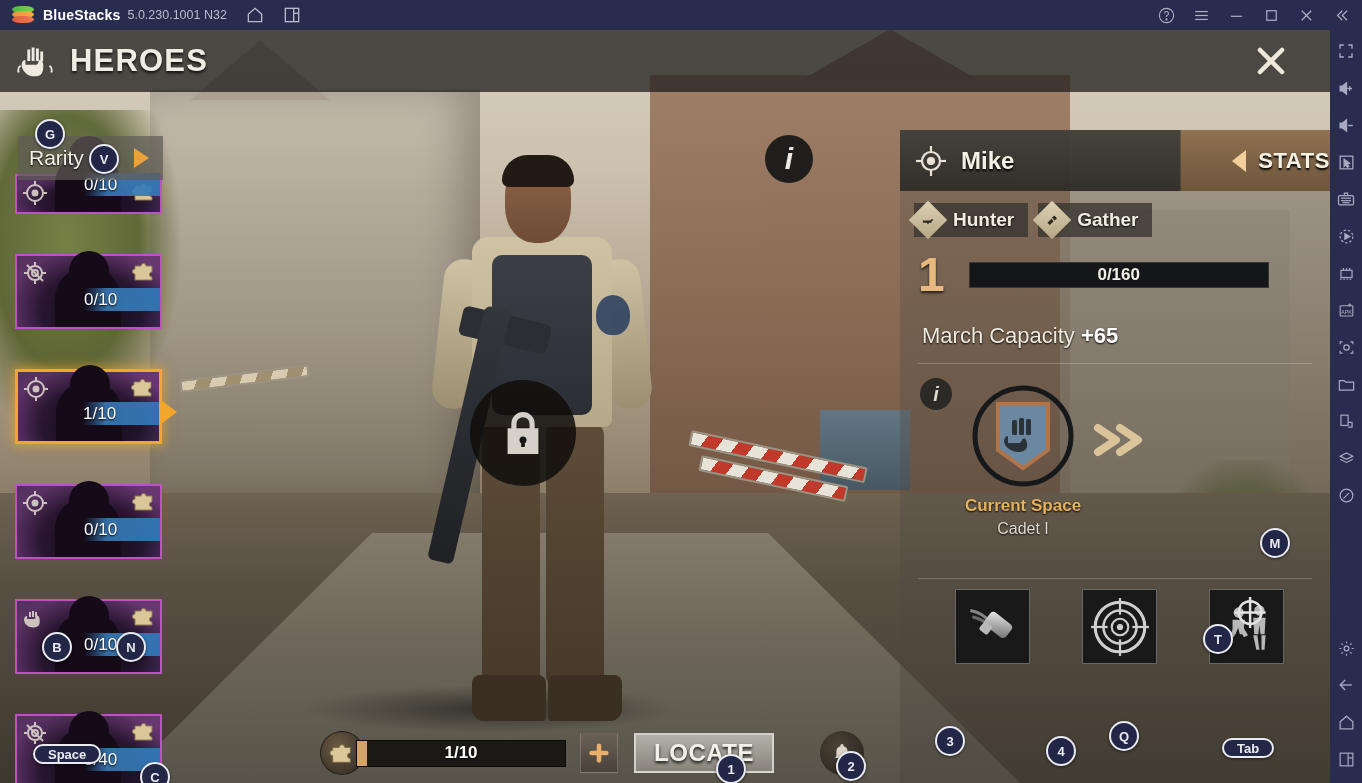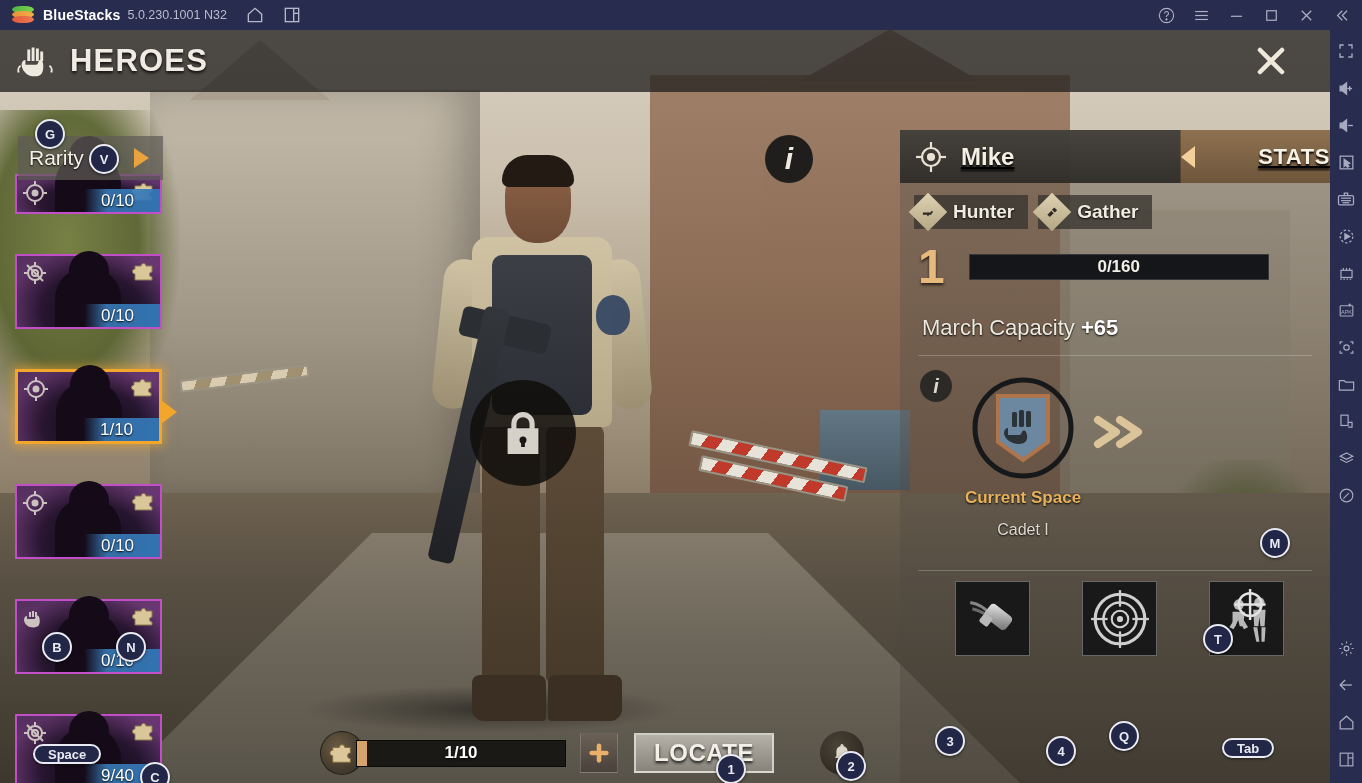--- a/index.html
+++ b/index.html
@@ -258,7 +258,7 @@
     background: linear-gradient(180deg, rgba(96,89,80,.42), rgba(72,66,58,.40));
     z-index: 30;
   }
-  .sp-header { position: relative; height: 53px; display: flex; text-decoration: underline; }
+  .sp-header { position: relative; height: 61px; display: flex; }
   .sp-name-box {
     flex: 1; background: linear-gradient(180deg, rgba(66,63,58,.95), rgba(46,44,40,.95));
     display: flex; align-items: center;

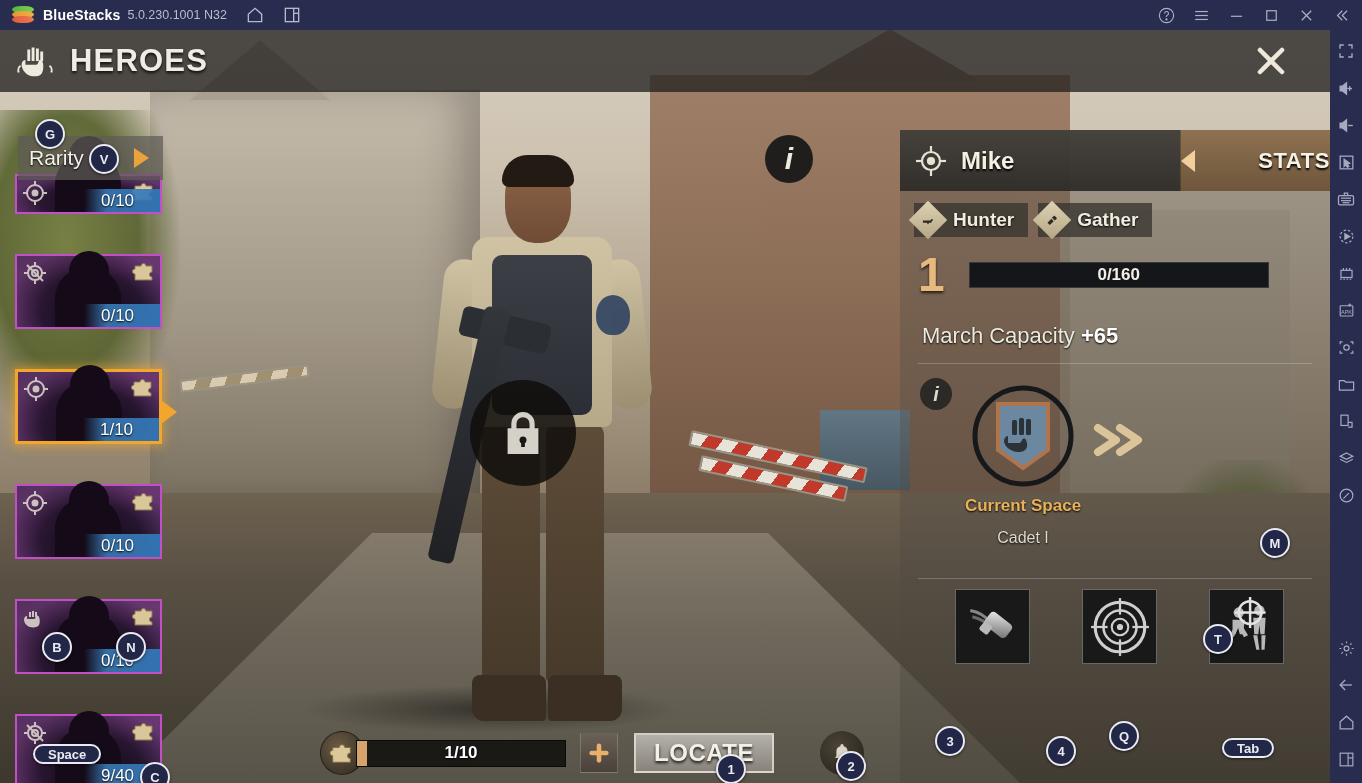--- a/index.html
+++ b/index.html
@@ -267,7 +267,7 @@
   .sp-name { margin-left: 13px; color: #f5f0e4; font-size: 24px; font-weight: bold; text-shadow: 0 2px 2px #000; }
   .sp-stats-btn {
     width: 150px; background: linear-gradient(180deg,#8e7150,#6e563c);
-    display:flex; align-items:center; justify-content:space-between; gap: 12px; cursor: pointer;
+    display:flex; align-items:center; justify-content:flex-end; gap: 12px; cursor: pointer;
     border-left: 1px solid rgba(0,0,0,.25);
   }
   .sp-stats-chev { width: 0; height: 0; border-right: 14px solid #f3cf9b;

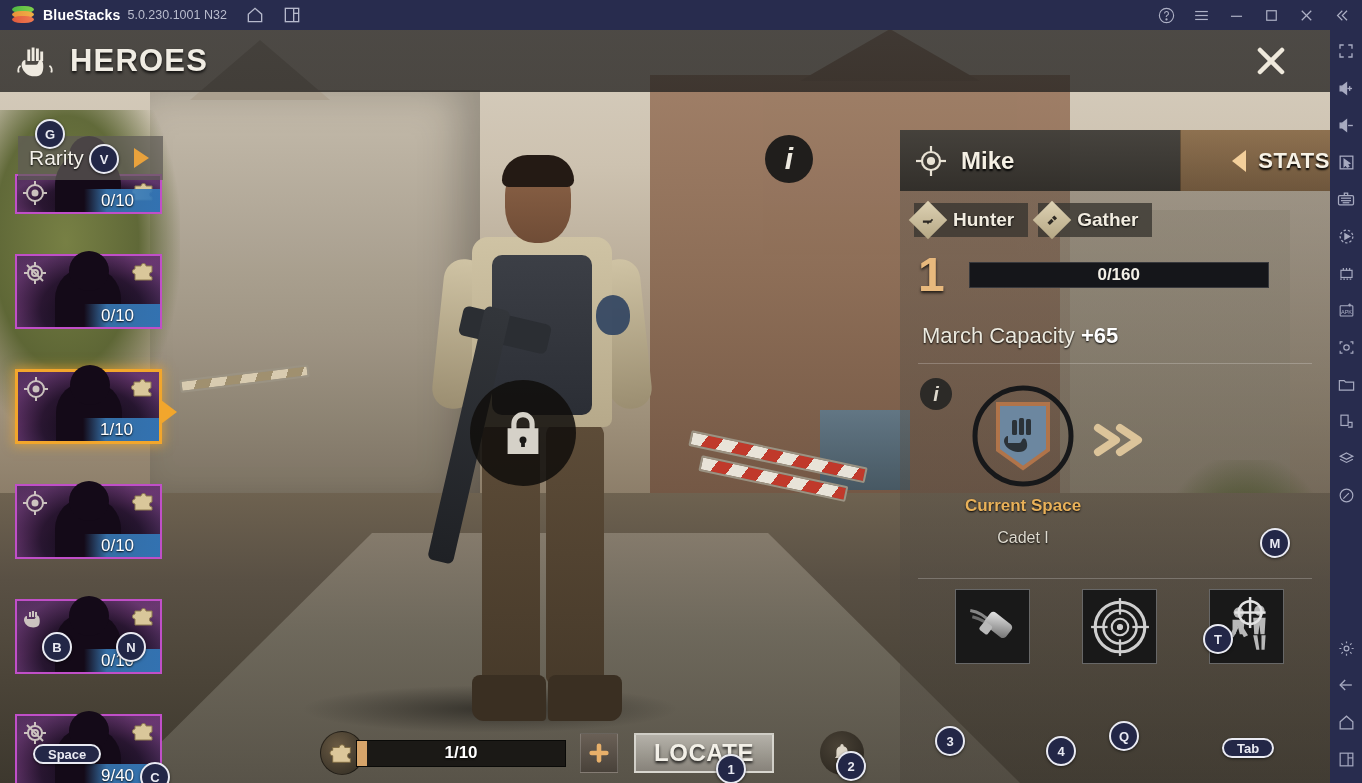--- a/index.html
+++ b/index.html
@@ -225,9 +225,9 @@
     position:absolute; right: 3px; top: 3px; width: 26px; height: 26px; z-index: 3;
   }
   .hero-card .count-strip {
-    position:absolute; right: 0; bottom: 0; width: 76px; height: 23px;
+    position:absolute; right: 0; bottom: 16px; width: 76px; height: 23px;
     background: linear-gradient(90deg, rgba(60,130,190,0) 0%, rgba(58,128,190,.85) 30%, rgba(50,118,182,.95) 100%);
-    color:#fff; font-size: 17px; text-align:center; line-height: 23px; padding-right: 9px;
+    color:#fff; font-size: 17px; text-align:left; line-height: 23px; padding-right: 9px;
     text-shadow: 0 1px 2px #000; z-index:3;
   }
   .hero-card.selected {

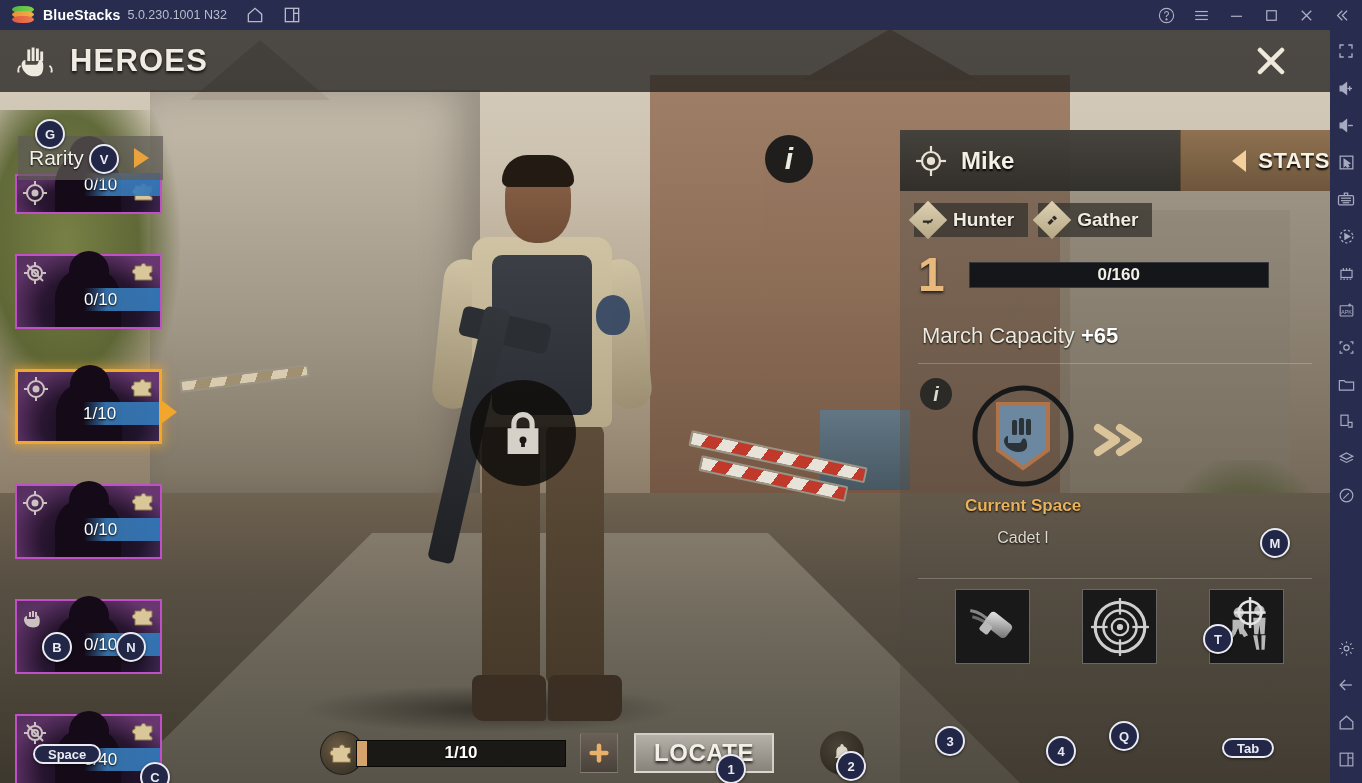--- a/index.html
+++ b/index.html
@@ -314,7 +314,7 @@
   .rank-shield { position:absolute; left: 50%; top: 50%; transform: translate(-50%,-50%);
                  width: 58px; height: 72px; }
   .rank-title { margin-top: 6px; color: #e9b159; font-size: 17px; font-weight: bold; text-shadow: 0 1px 2px #000; }
-  .rank-sub   { margin-top: 13px; color: #dedacf; font-size: 16px; text-shadow: 0 1px 2px #000; }
+  .rank-sub   { margin-top: 4px; color: #dedacf; font-size: 16px; text-shadow: 0 1px 2px #000; }
 
   .sp-skills-title { padding: 10px 0 0 22px; color: #d9d5cb; font-size: 23px; text-shadow: 0 1px 2px #000; }
   .sp-skills { display:flex; gap: 52px; padding: 10px 0 0 55px; }

